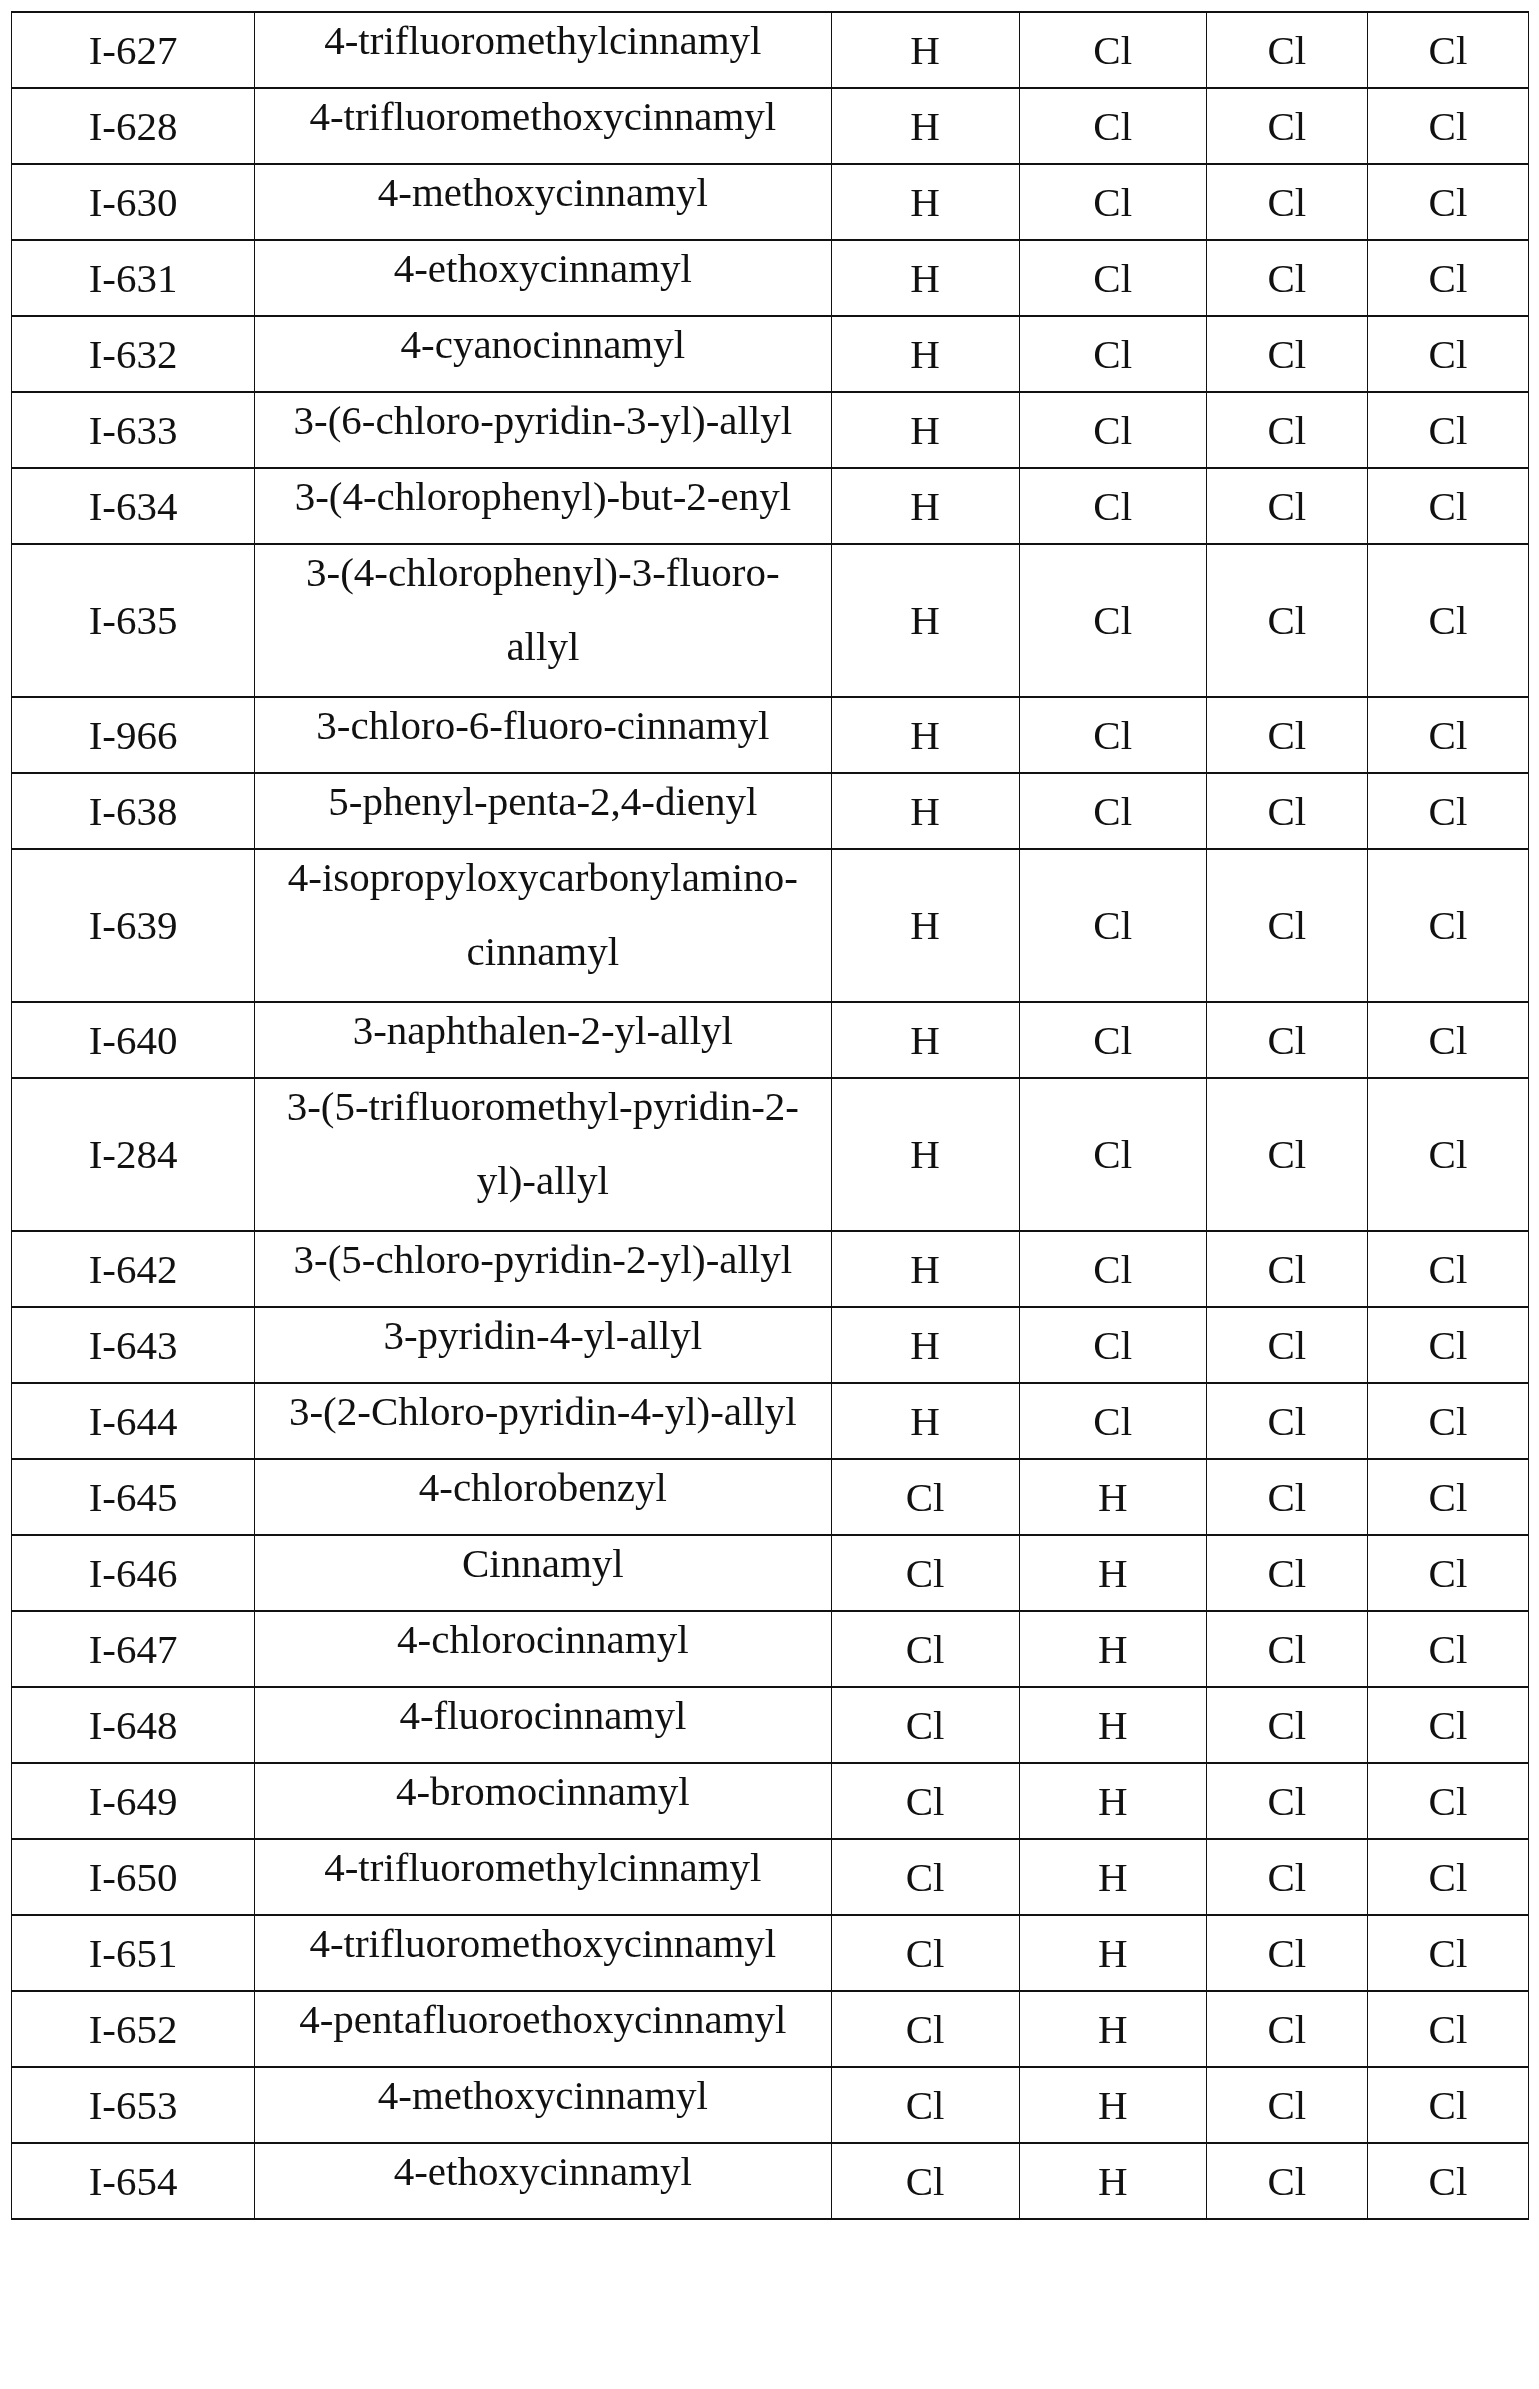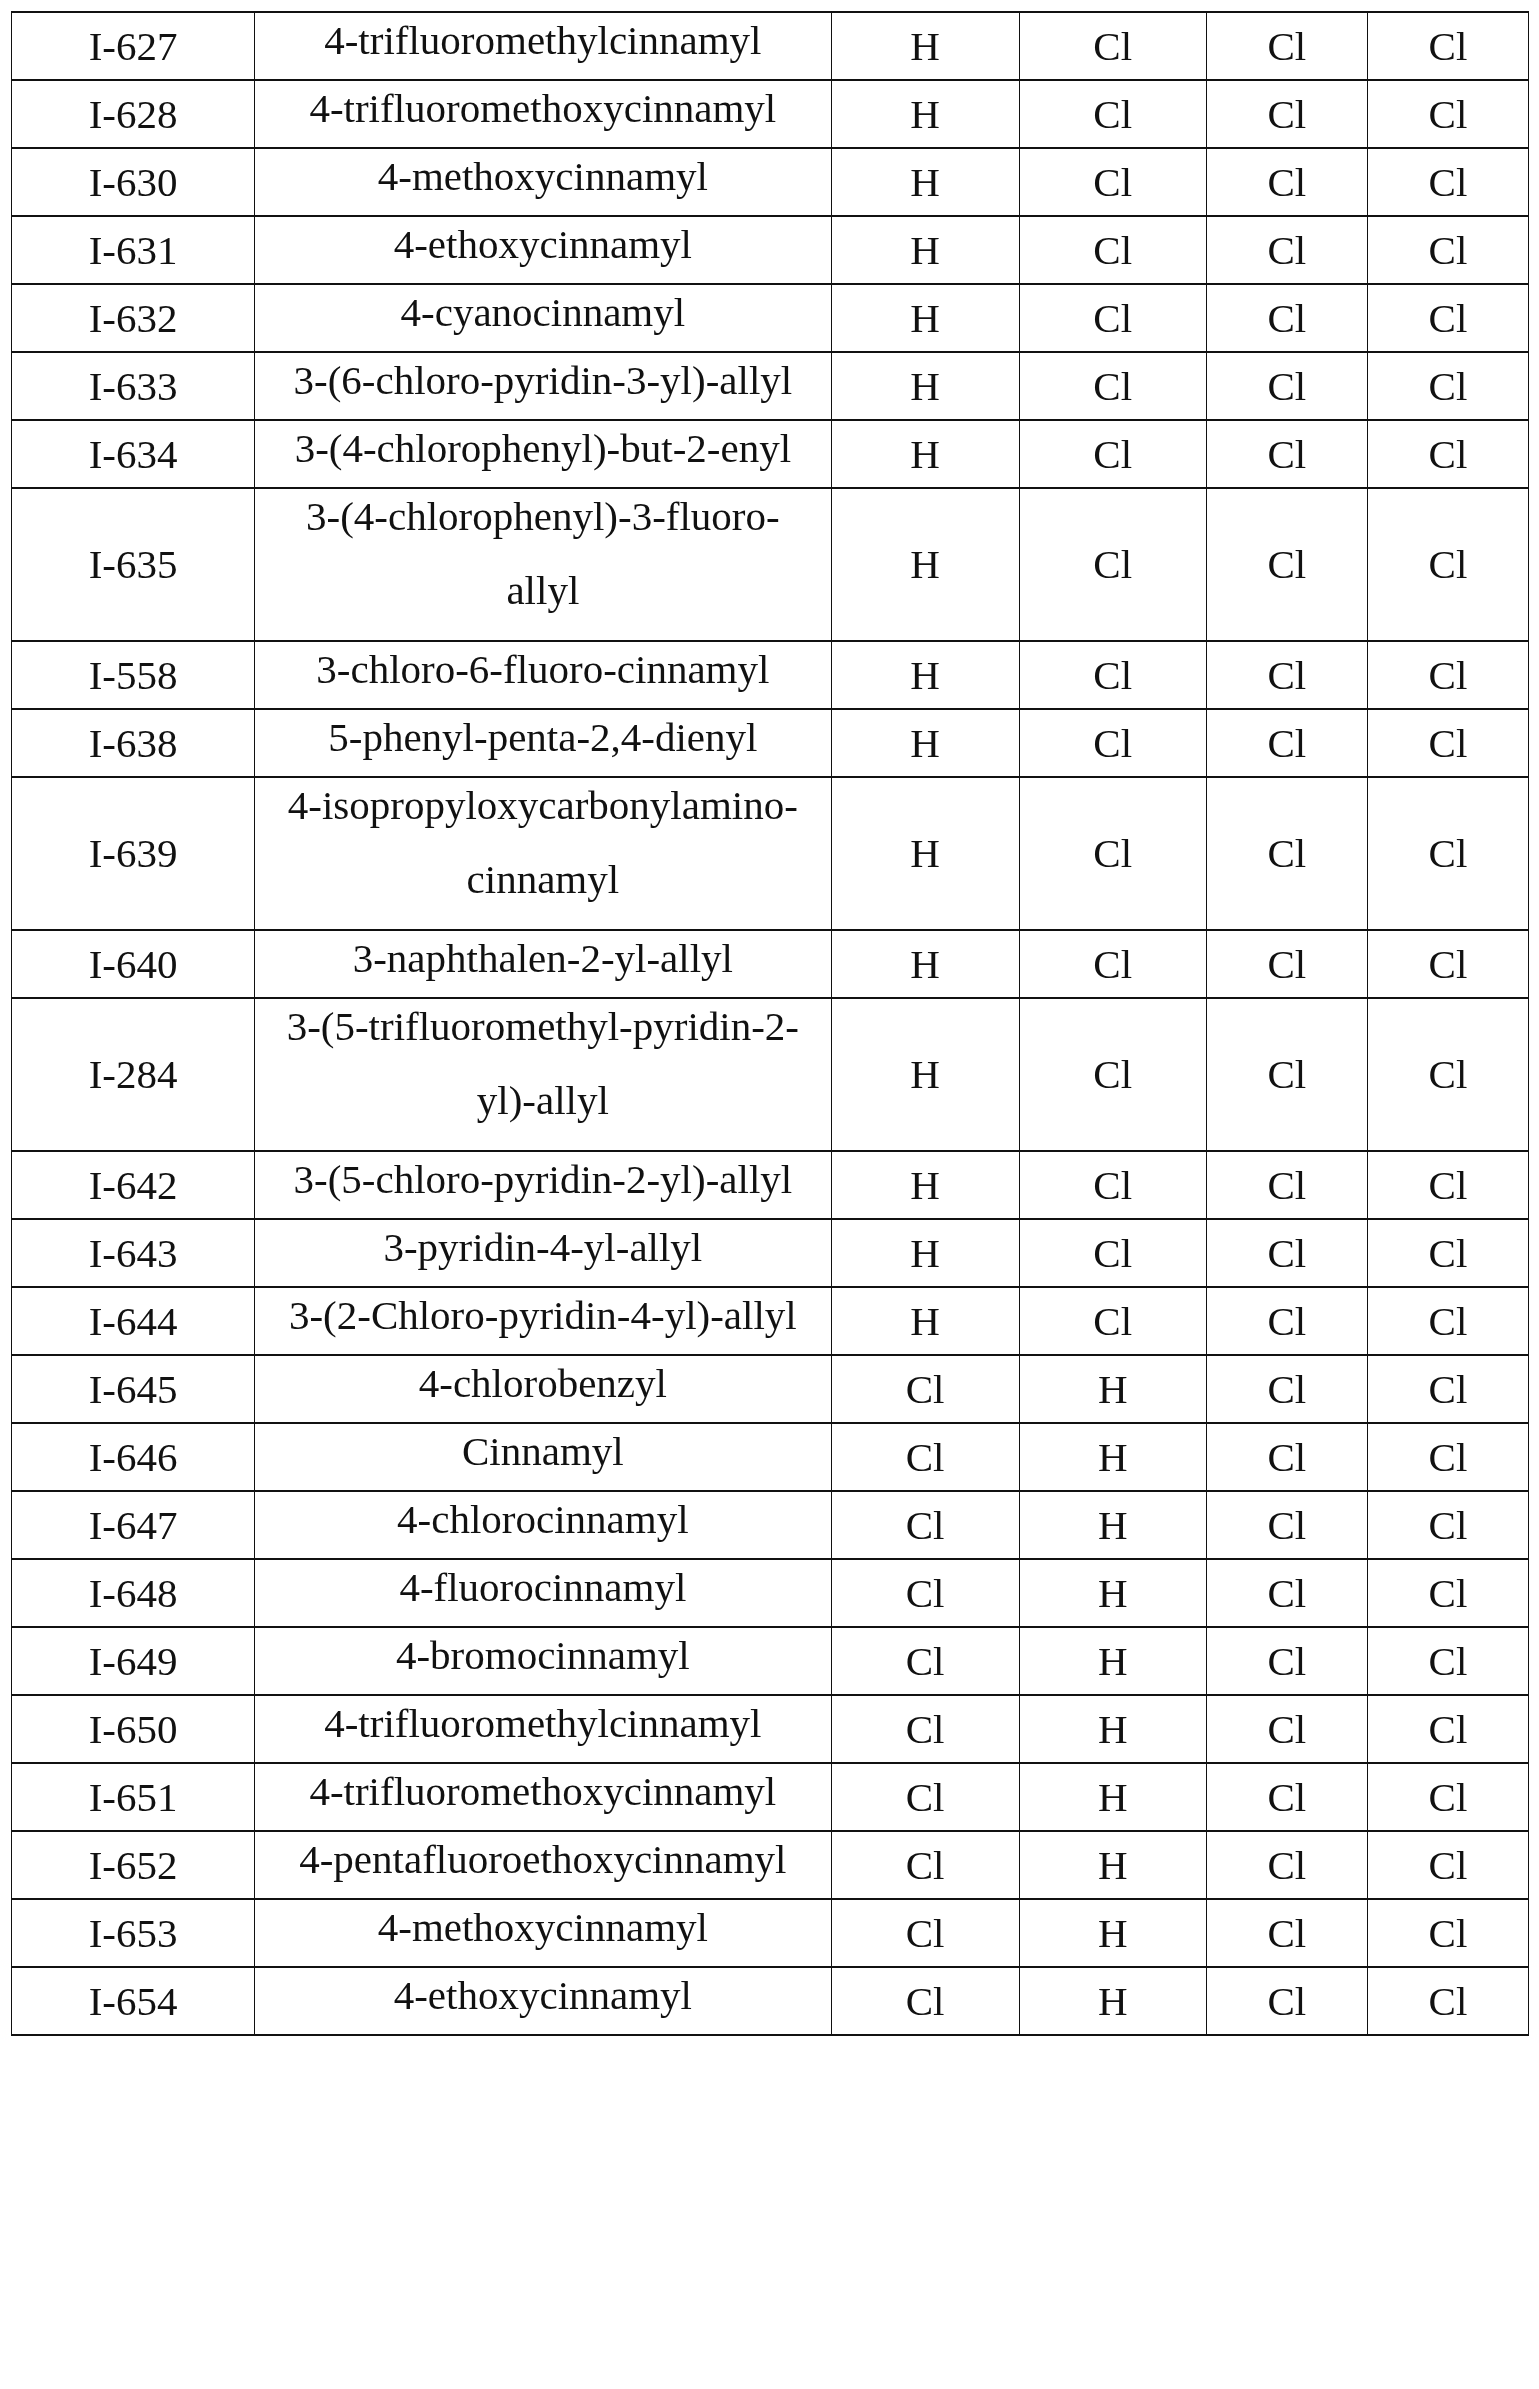--- a/index.html
+++ b/index.html
@@ -32,7 +32,7 @@
     font-size: 41px;
     overflow: visible;
   }
-  .compound-table tr { height: 68px; }
+  .compound-table tr { height: 76px; }
   .compound-table tr.tall { height: 153px; }
   .col-id   { width: 243px; }
   .col-name { width: 576px; }

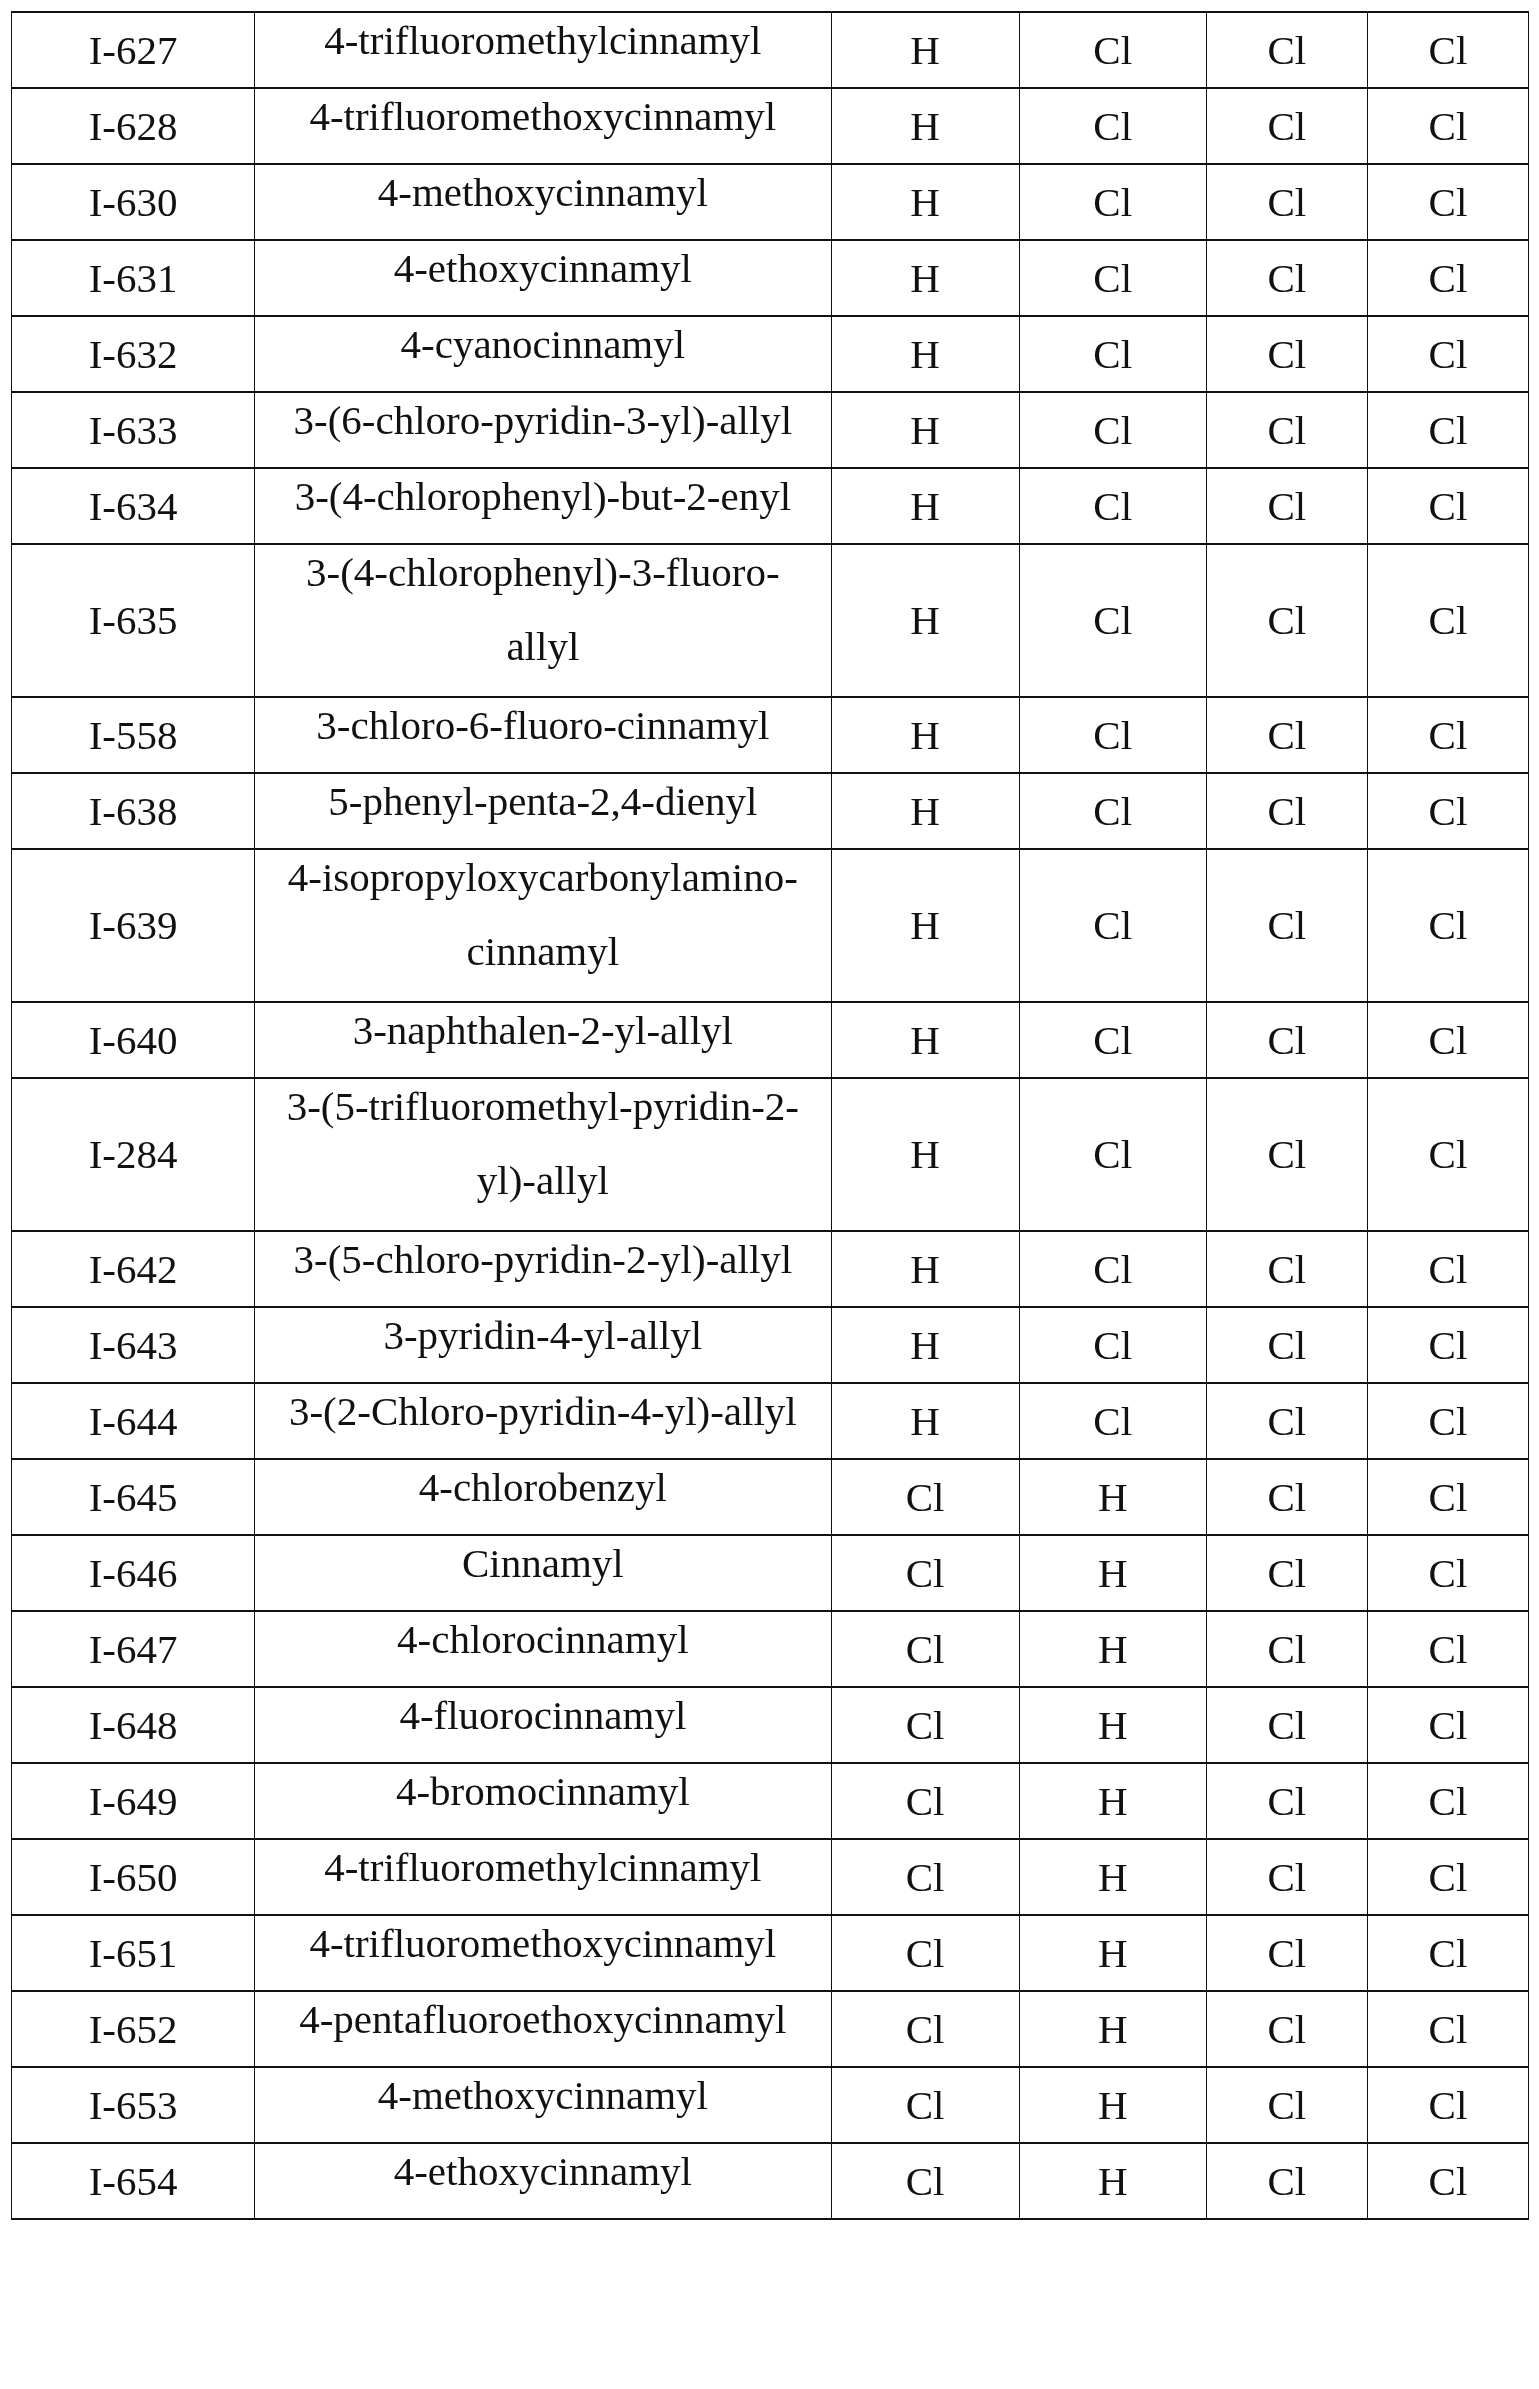--- a/index.html
+++ b/index.html
@@ -161,7 +161,7 @@
   </tr>
 
   <tr>
-    <td class="cell-id"><span>I-558</span></td>
+    <td class="cell-id"><span>I-966</span></td>
     <td class="cell-name">
           <span class="name-text">3-chloro-6-fluoro-cinnamyl</span>
         </td>

